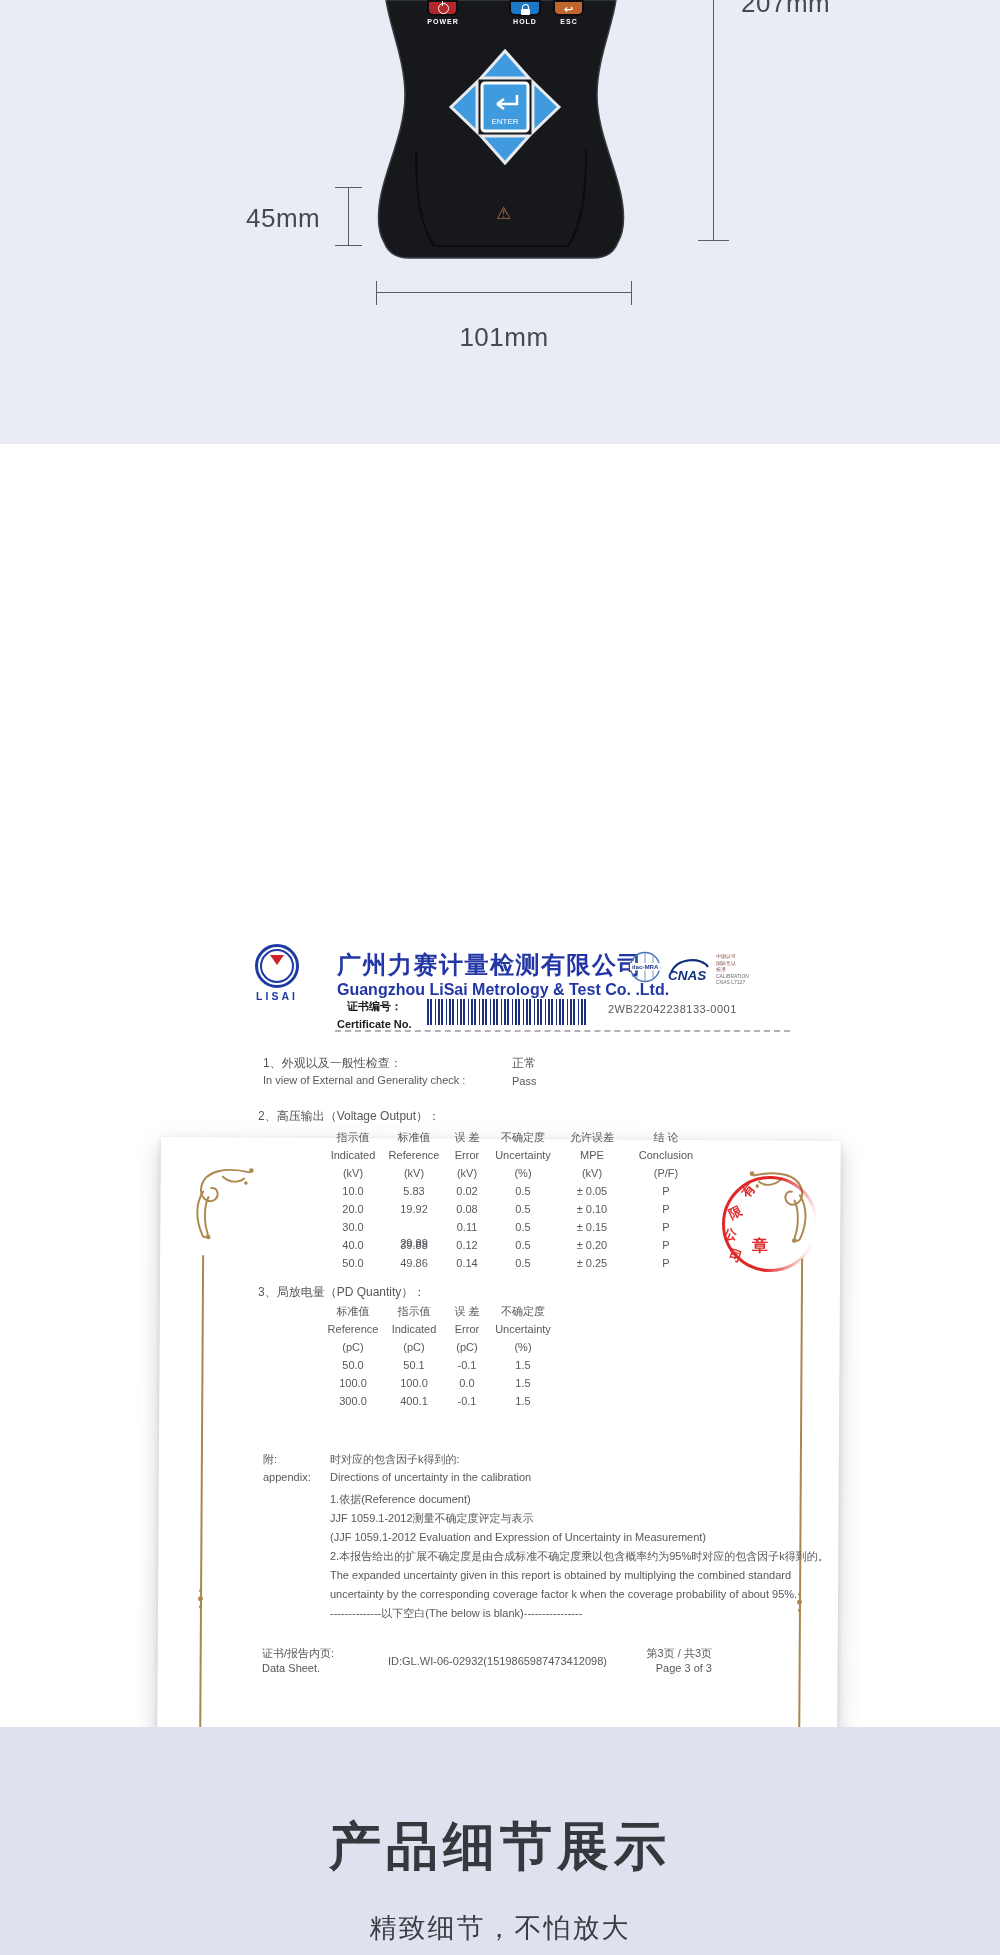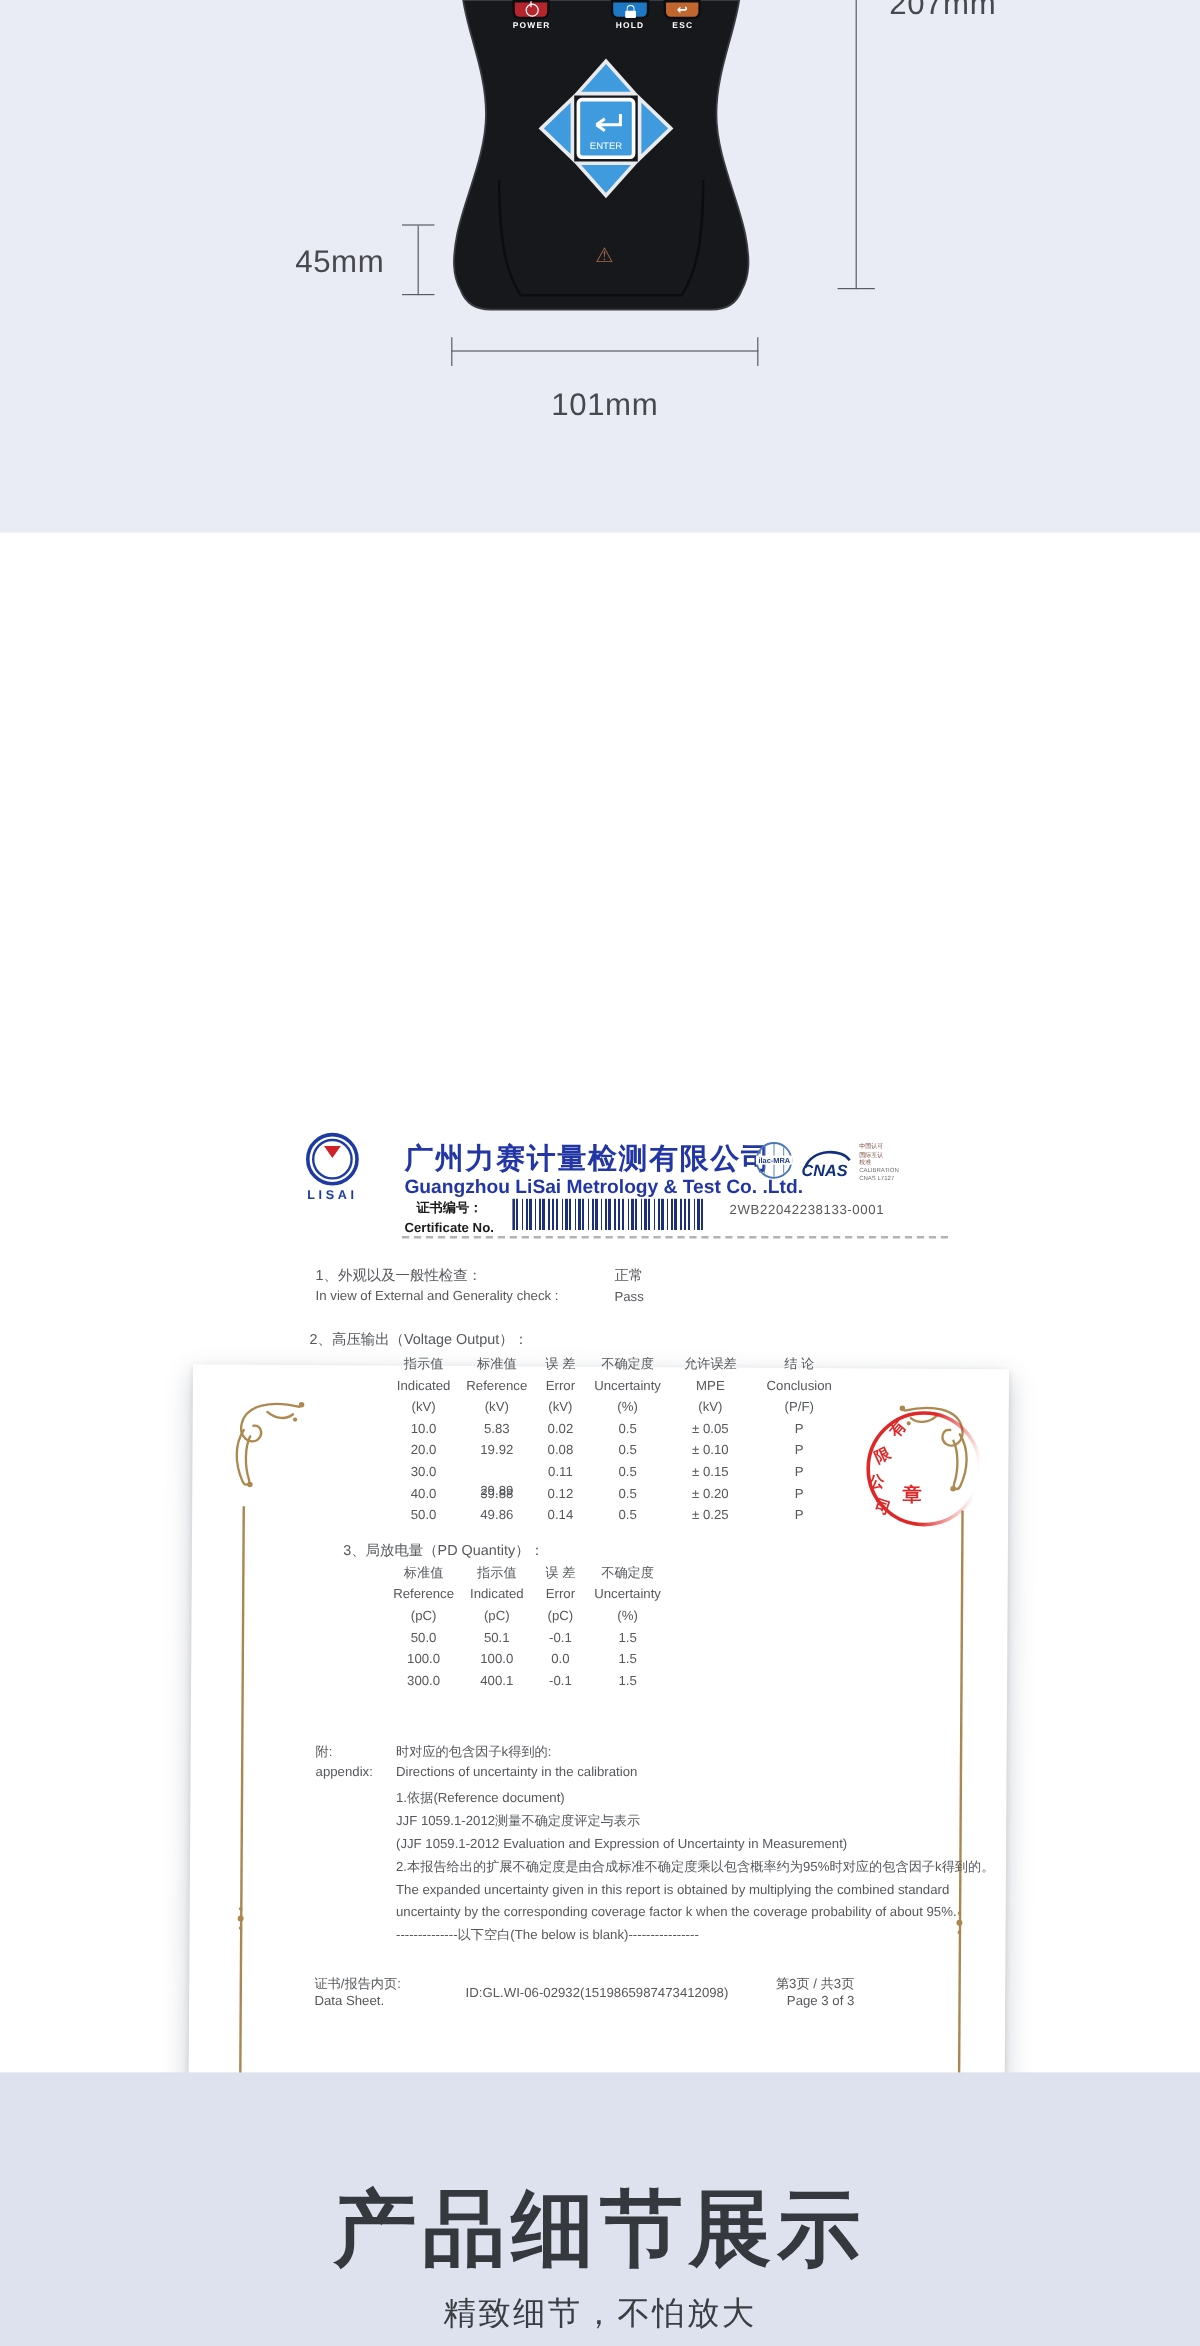--- a/index.html
+++ b/index.html
@@ -213,7 +213,7 @@
         <div class="t-row"><span class="t-cell" style="width: 66px;">50.0</span><span class="t-cell" style="width: 56px;">49.86</span><span class="t-cell" style="width: 50px;">0.14</span><span class="t-cell" style="width: 62px;">0.5</span><span class="t-cell" style="width: 76px;">±  0.25</span><span class="t-cell" style="width: 72px;">P</span></div>
       </div>
 
-    <div class="abs c-text" style="left:258px;top:840px;margin-left:28px;">3、局放电量（PD Quantity）：</div>
+    <div class="abs c-text" style="left:258px;top:840px;">3、局放电量（PD Quantity）：</div>
     <div class="abs" style="left:320px;top:858px;">
         <div class="t-row"><span class="t-cell" style="width: 66px;">标准值</span><span class="t-cell" style="width: 56px;">指示值</span><span class="t-cell" style="width: 50px;">误 差</span><span class="t-cell" style="width: 62px;">不确定度</span></div>
         <div class="t-row"><span class="t-cell" style="width: 66px;">Reference</span><span class="t-cell" style="width: 56px;">Indicated</span><span class="t-cell" style="width: 50px;">Error</span><span class="t-cell" style="width: 62px;">Uncertainty</span></div>

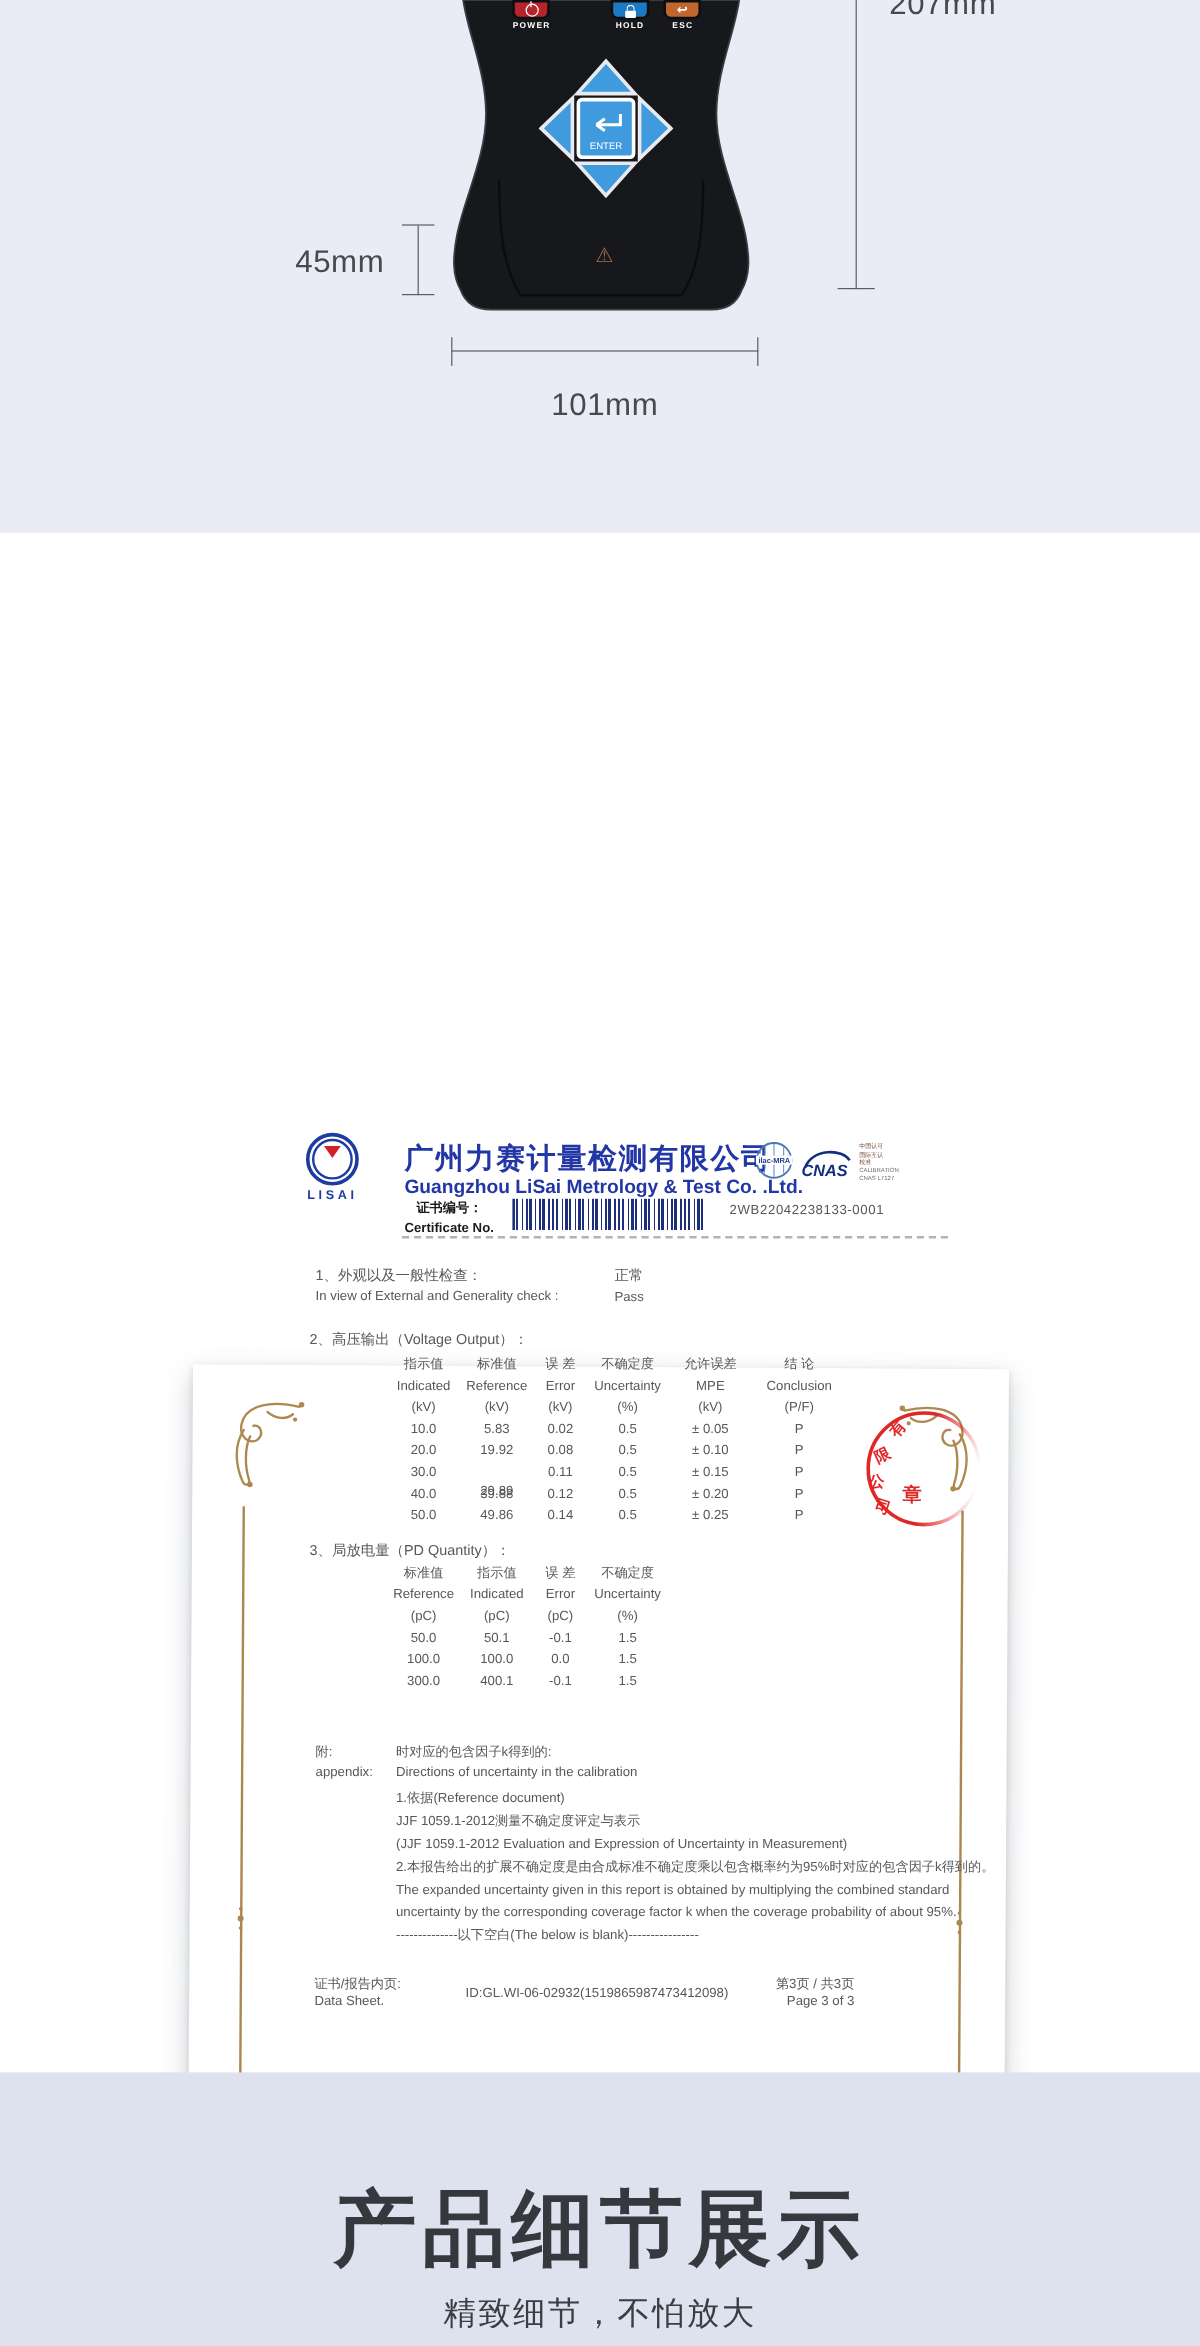--- a/index.html
+++ b/index.html
@@ -59,7 +59,7 @@
 
   
   #sec-banner{left:0;top:1727px;width:1000px;height:228px;background:#dee2ee;}
-  .banner-title{left:0;top:1812px;width:1000px;text-align:center;font-size:69px;font-weight:bold;
+  .banner-title{left:0;top:1812px;width:1000px;text-align:center;font-size:52px;font-weight:bold;
                 letter-spacing:5px;color:#35383d;}
   .banner-sub{left:0;top:1910px;width:1000px;text-align:center;font-size:27px;letter-spacing:2px;color:#3a3d42;}
 </style>

